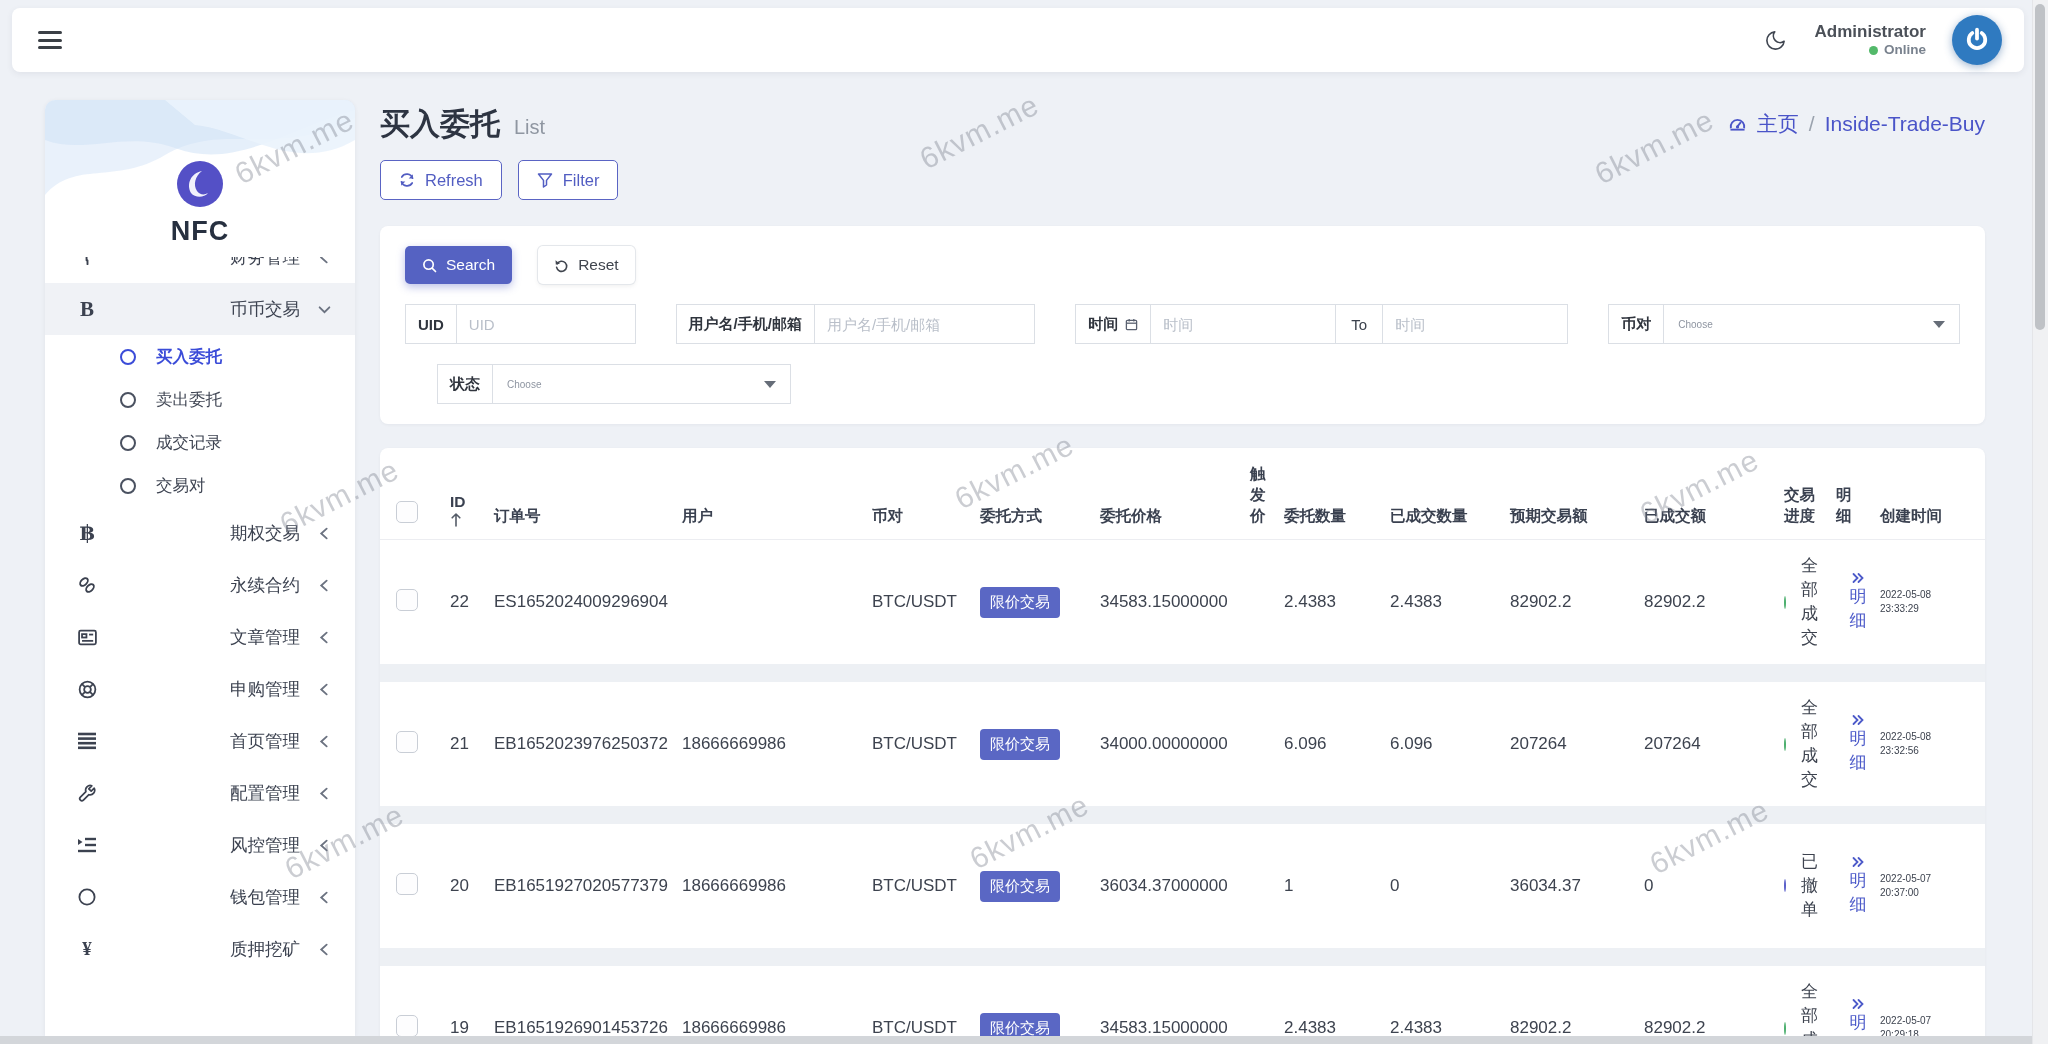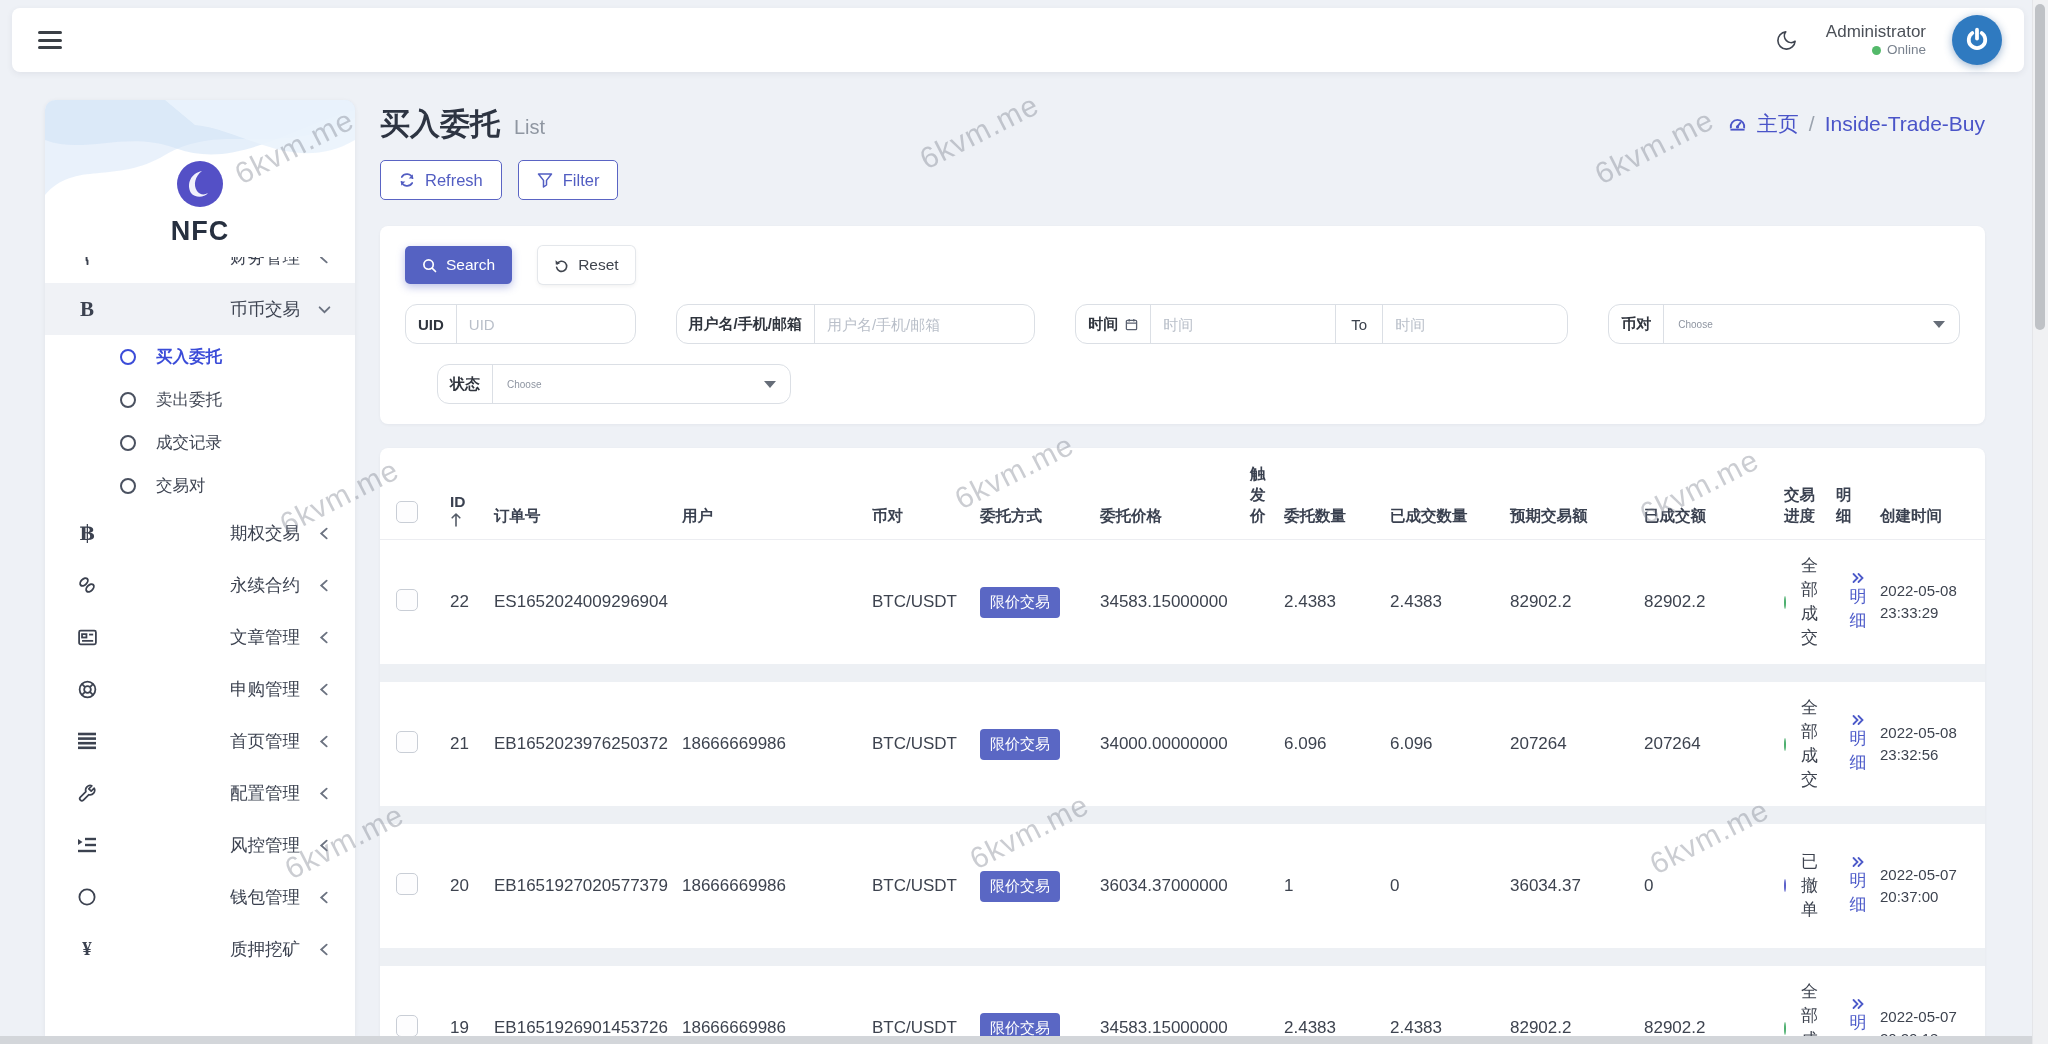--- a/index.html
+++ b/index.html
@@ -13,7 +13,7 @@
             display:flex; align-items:center; justify-content:space-between; padding:0 22px 0 26px; }
   .hamburger { width:24px; height:18px; display:flex; flex-direction:column; justify-content:space-between; cursor:pointer; }
   .hamburger i { display:block; height:3px; background:#3b4046; border-radius:2px; }
-  .top-right { display:flex; align-items:center; gap:26px; }
+  .top-right { display:flex; align-items:center; gap:26px;font-weight:bold; }
   .moon-btn { width:26px; height:26px; display:flex; align-items:center; justify-content:center; cursor:pointer; }
   .user-meta { text-align:right; line-height:1.25; }
   .user-name { font-size:17px; color:#4b5058; }

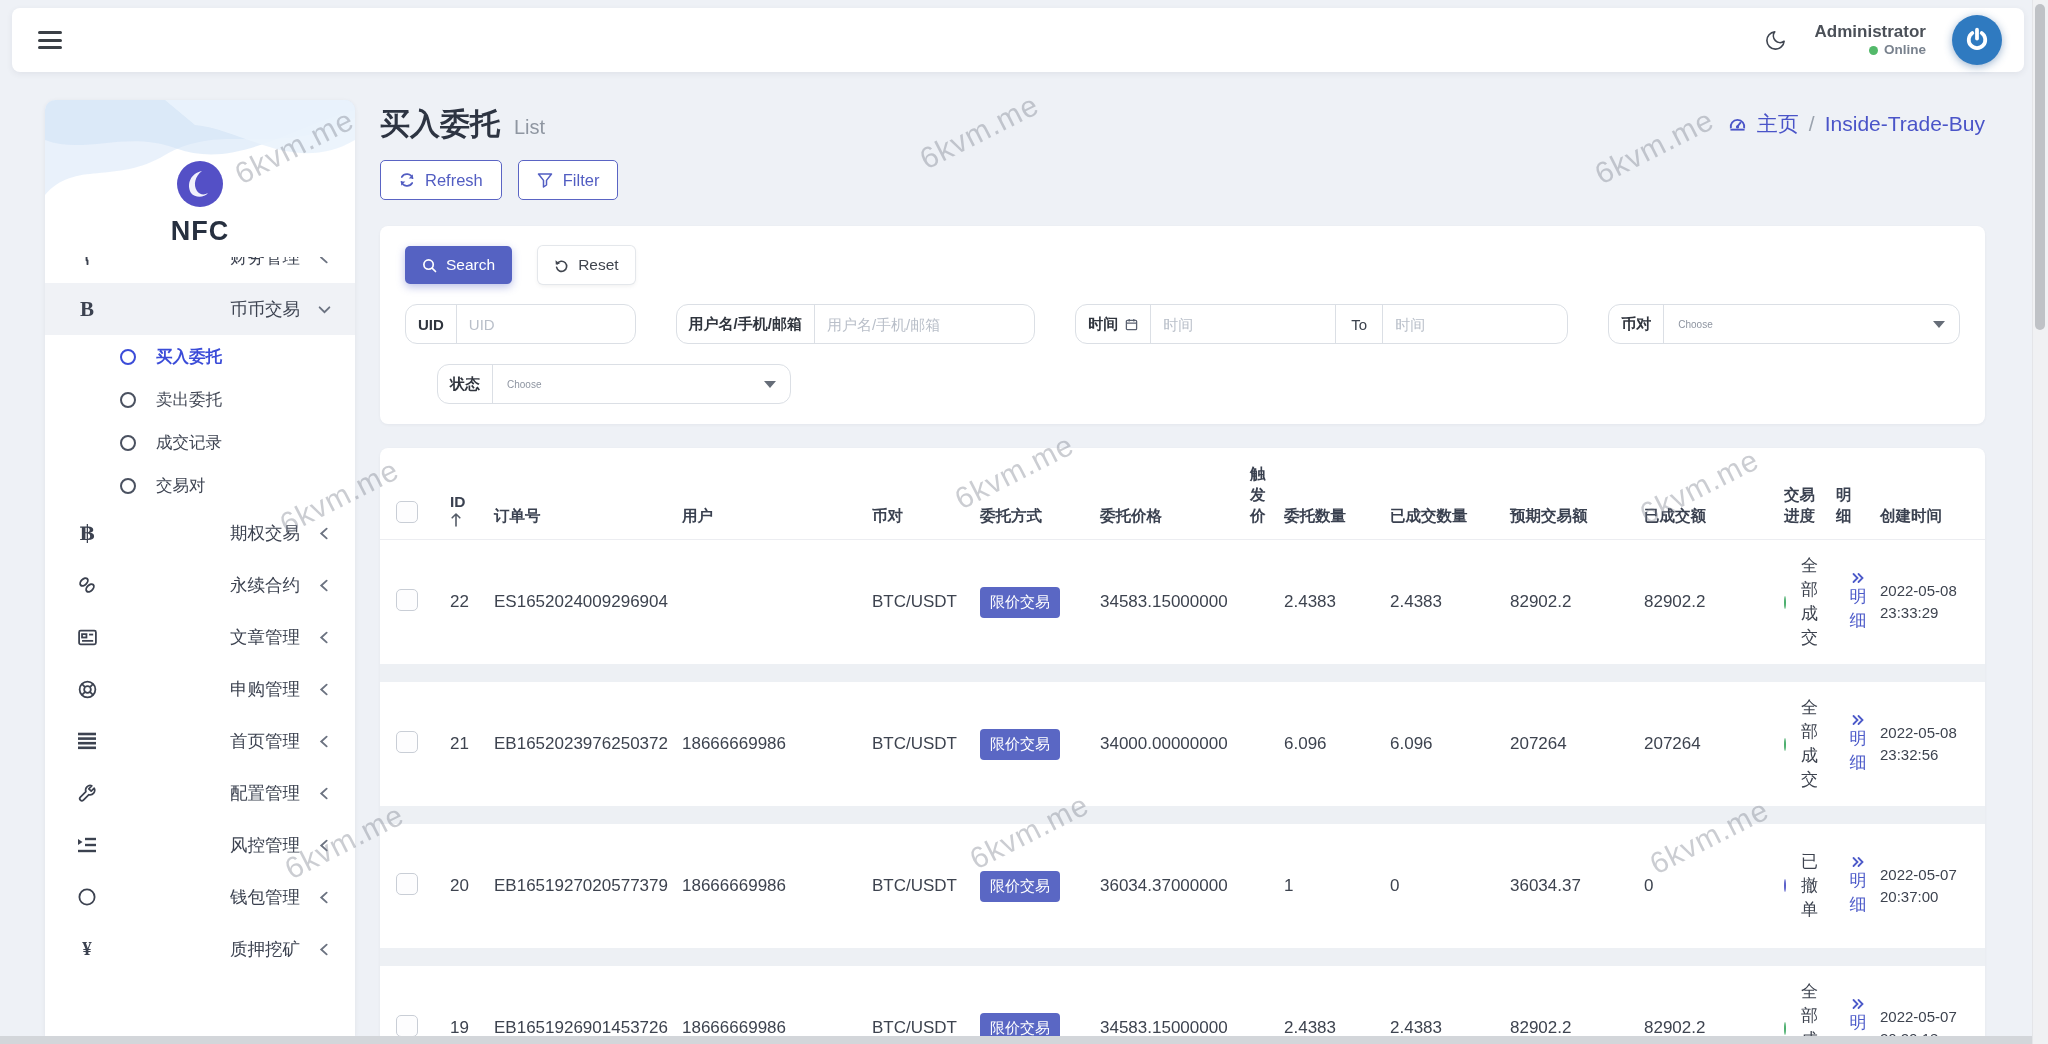--- a/index.html
+++ b/index.html
@@ -69,7 +69,7 @@
                box-shadow:0 0 0 1px #e4e7eb, 0 2px 5px rgba(0,0,0,.07); }
   .f-row { display:flex; gap:40px; }
   .f-row + .f-row { margin-top:20px;padding-left:32px; }
-  .igroup { height:40px; border:1px solid #dbdfe5; border-radius:12px; background:#fff; display:flex; align-items:center; overflow:hidden; }
+  .igroup { height:40px; border:1px solid #dbdfe5; border-radius:0; background:#fff; display:flex; align-items:center; overflow:hidden; }
   .igroup .lab { height:100%; display:flex; align-items:center; gap:7px; padding:0 12px; font-size:15px; font-weight:bold;
                  color:#30353e; border-right:1px solid #dbdfe5; white-space:nowrap; }
   .igroup input { border:none; outline:none; height:100%; flex:1; min-width:0; padding:0 12px; font-size:15px; color:#333; background:transparent; }

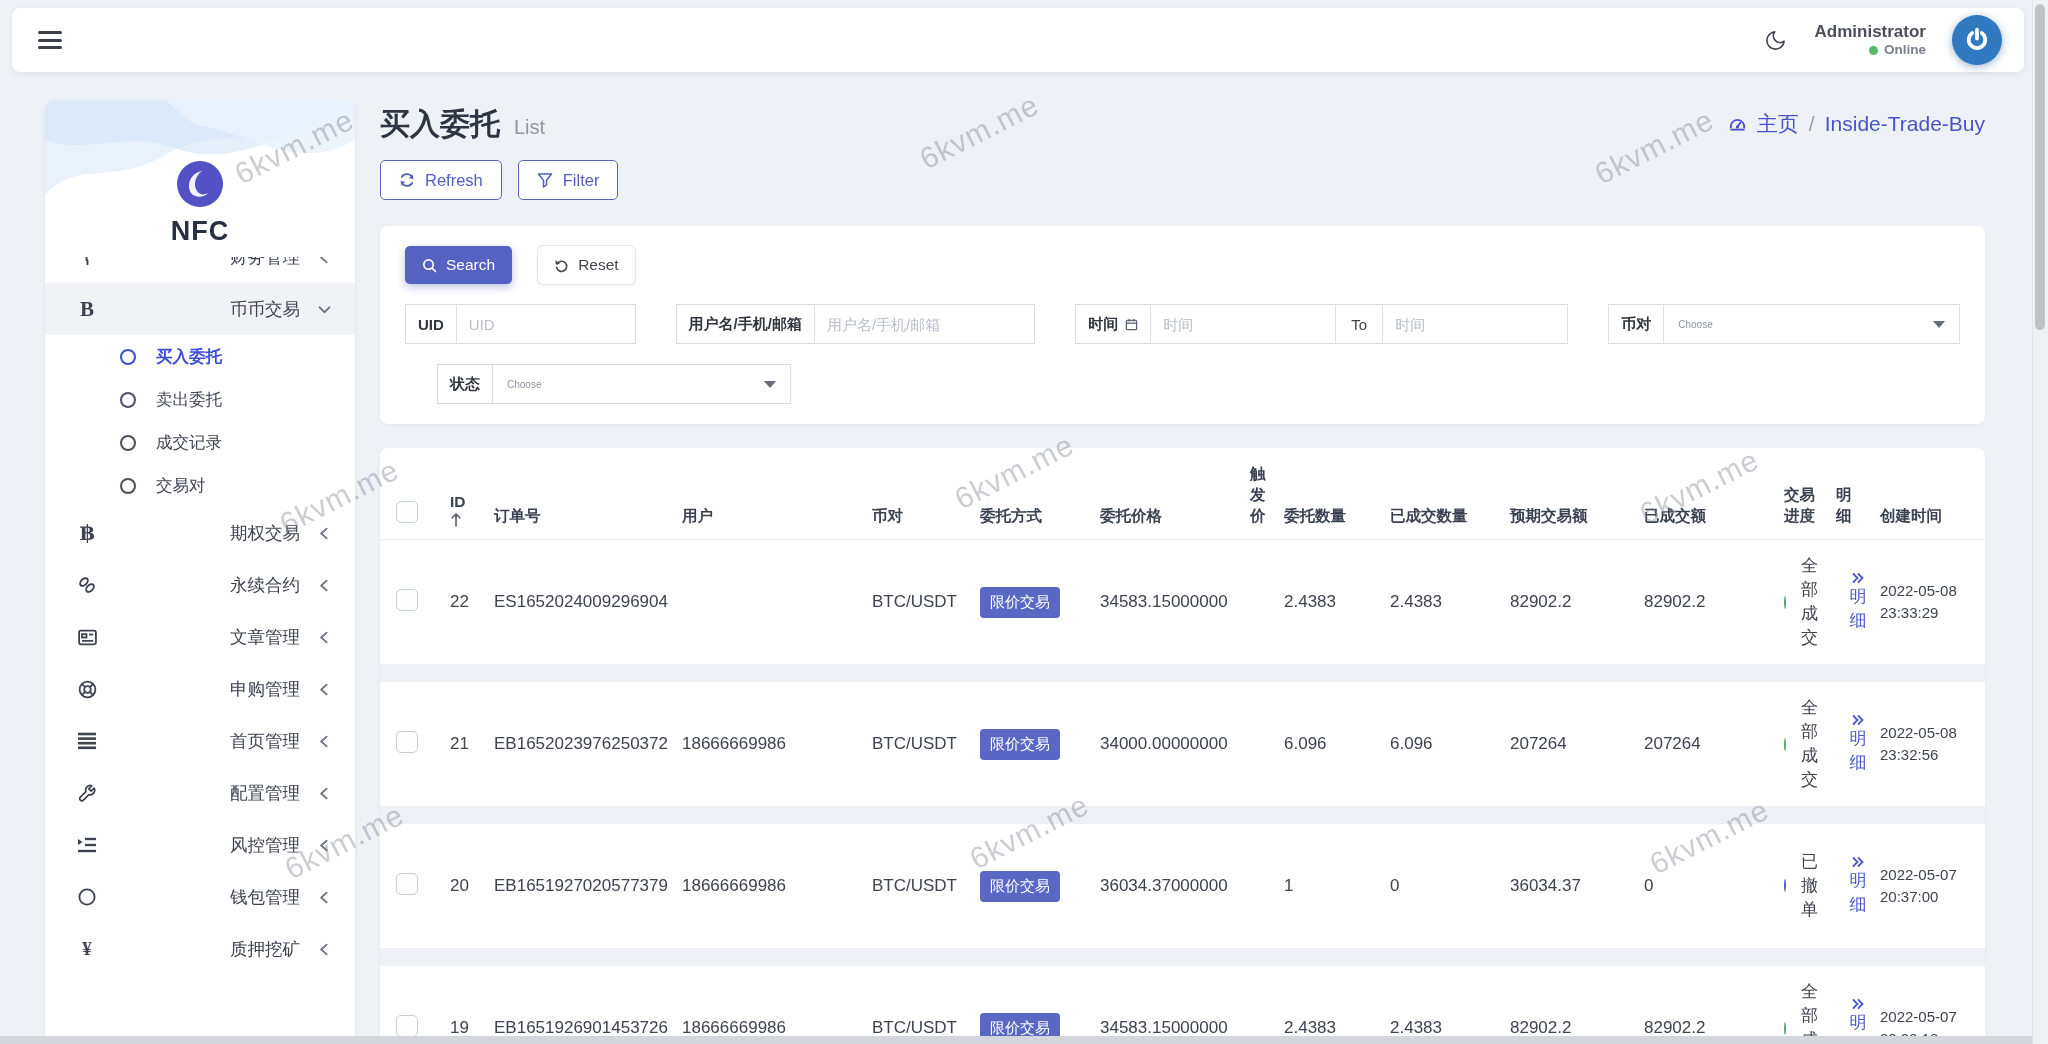--- a/index.html
+++ b/index.html
@@ -98,7 +98,7 @@
   .dot13 { width:13px; height:13px; border-radius:50%; display:block; }
   .vtext { display:inline-block; width:18px; word-break:break-all; line-height:1.4; text-align:center; }
   .detail { display:flex; flex-direction:column; align-items:center; gap:1px; color:#4c5ac9; cursor:pointer; }
-  .c-date { width:84px; overflow-wrap:break-word; line-height:1.45; font-size:15px; }
+  .c-date { width:84px; overflow-wrap:break-word; line-height:1.45; font-size:10px; }
 
   
   .watermark { position:absolute; font-size:30px; color:rgba(118,124,136,.38); transform:rotate(-27deg);

